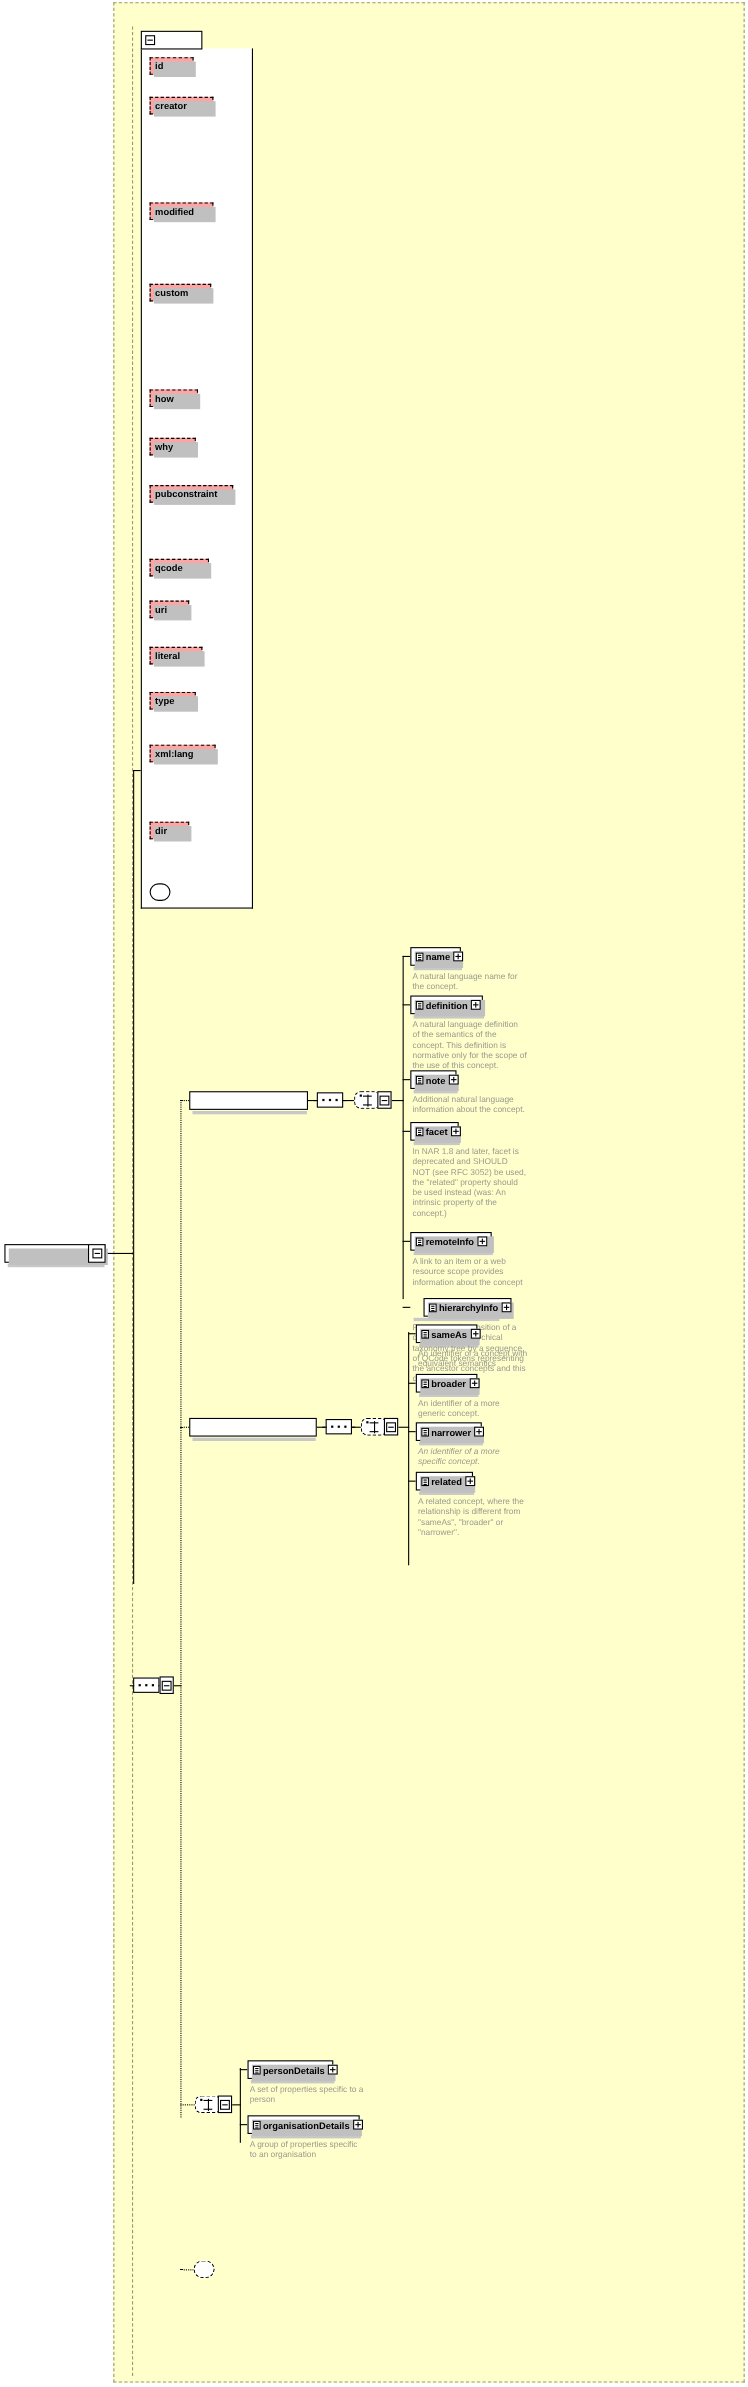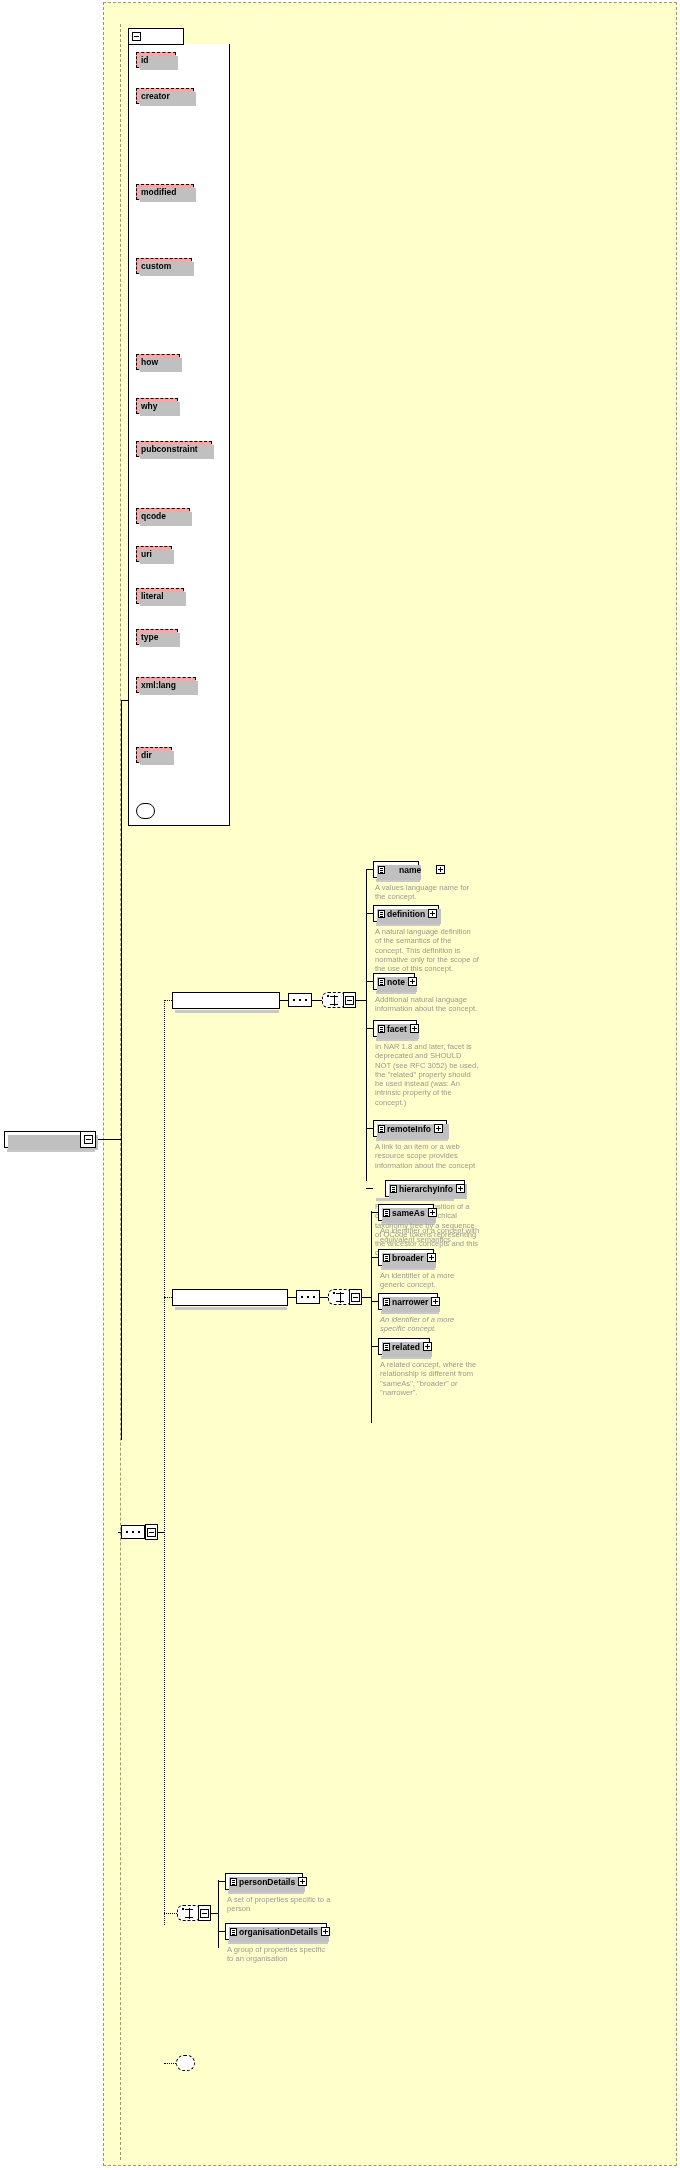--- a/index.html
+++ b/index.html
@@ -289,7 +289,7 @@
   <div class="vline" style="left:366px; top:869px; height:312px;"></div>
   <div class="hline" style="left:356px; top:1000px; width:11px;"></div>
   <div id="cdg-slot">
-      <div class="box shadow" style="left: 373px; top: 861px; width: 46px; height: 17px; gap: 12px;">
+      <div class="box shadow" style="left: 373px; top: 861px; width: 46px; height: 17px;">
         <span class="docicon"></span>
         <span style="flex: 1 1 auto;">name</span>
         <span class="expander plus" style="margin-left: 3px;"></span>

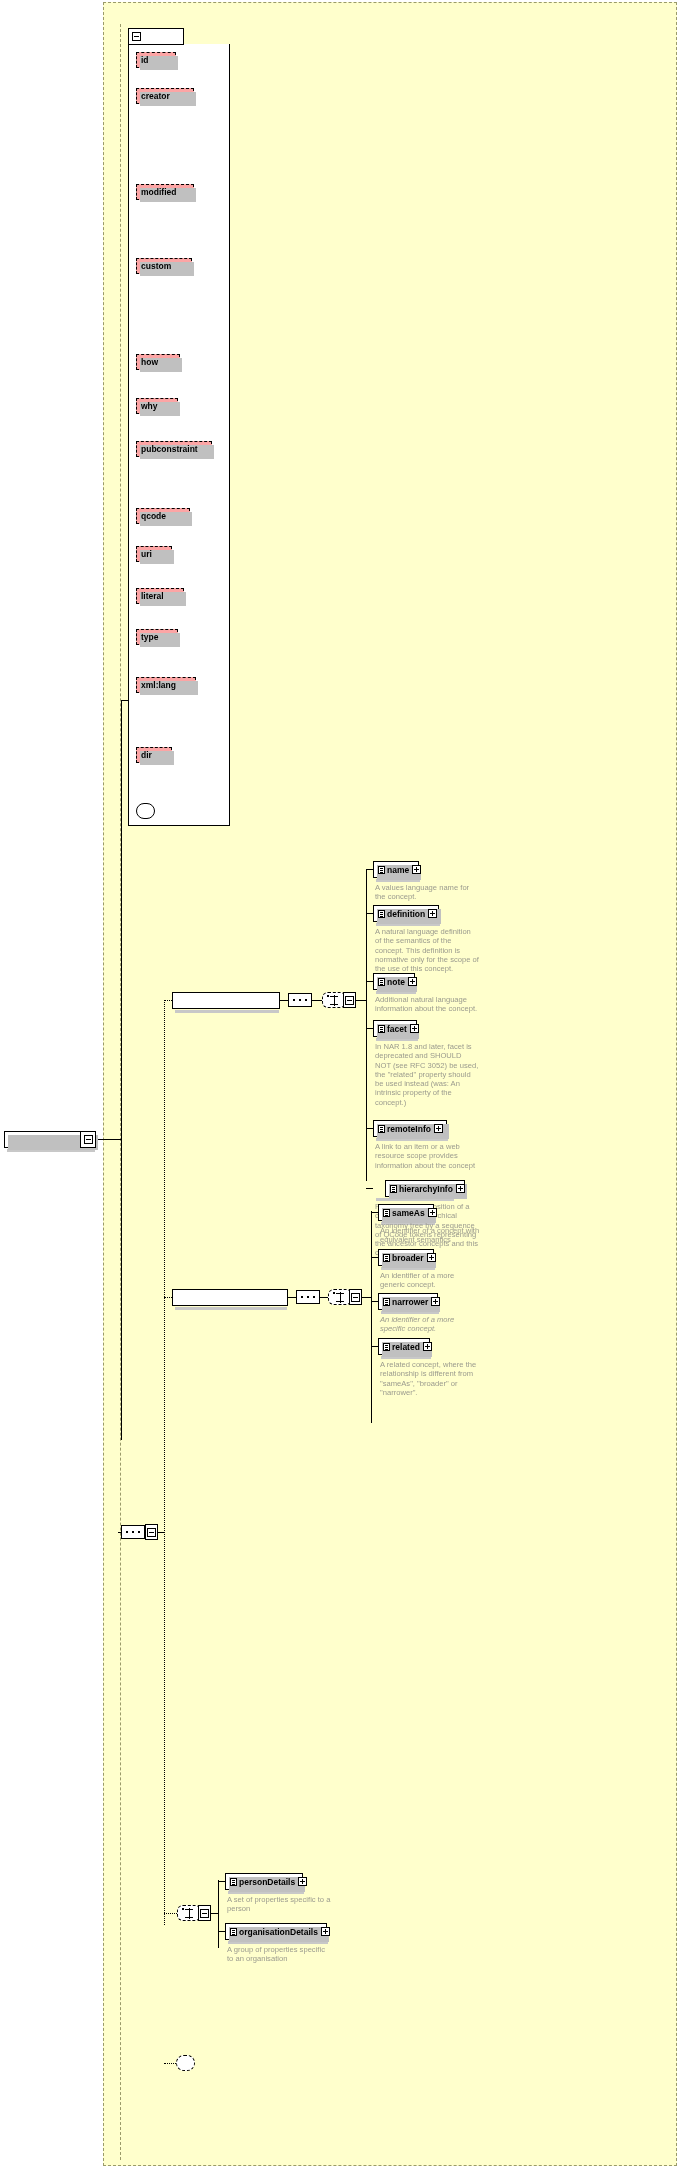--- a/index.html
+++ b/index.html
@@ -295,7 +295,7 @@
         <span class="expander plus" style="margin-left: 3px;"></span>
       </div>
       <div class="underbar" style="left: 376px; top: 879px; width: 44px;"></div>
-      <div class="desc" style="left: 375px; top: 883px; width: 104px;">A values language name for the concept.</div>
+      <div class="desc" style="left: 375px; top: 883px; width: 104px;">A natural language name for the concept.</div>
       <div class="hline" style="left: 366px; top: 869px; width: 7px;"></div>
       <div class="box shadow" style="left: 373px; top: 905px; width: 66px; height: 17px;">
         <span class="docicon"></span>

